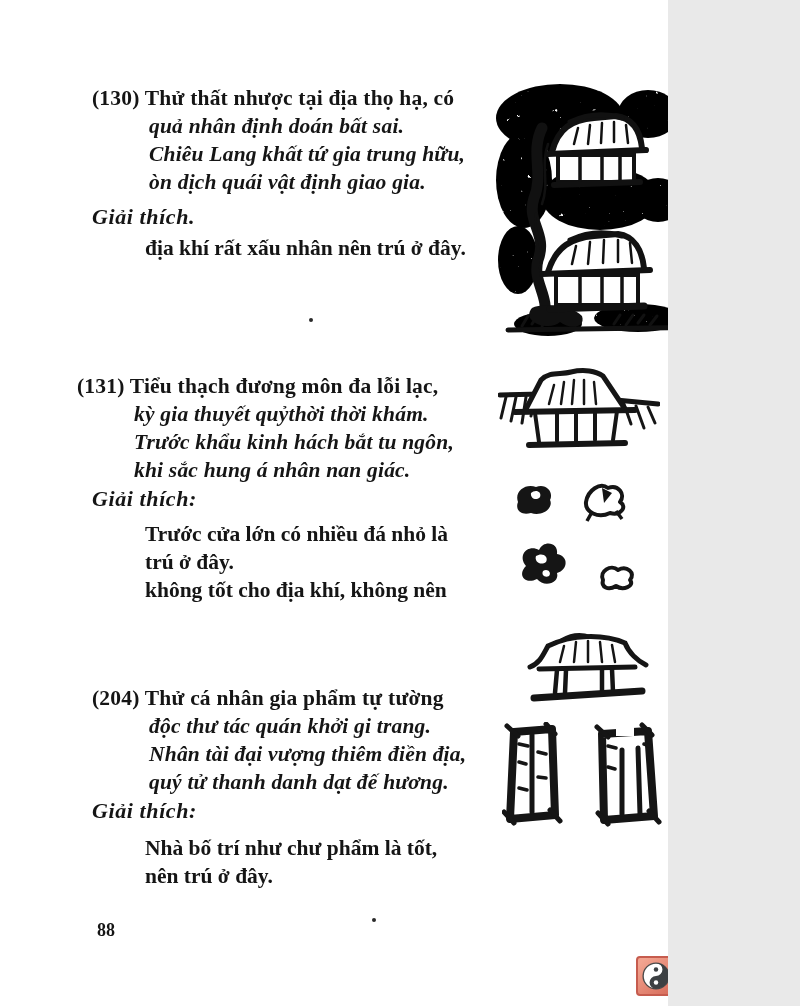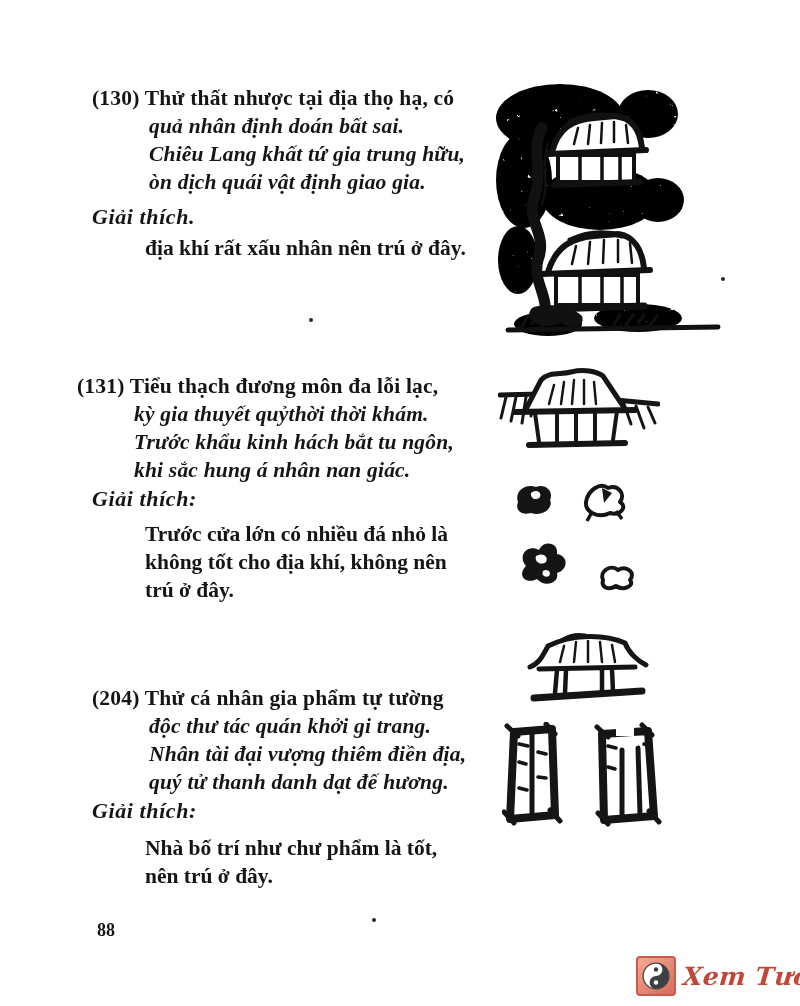--- a/index.html
+++ b/index.html
@@ -3,7 +3,7 @@
 <meta charset="utf-8">
 <style>
   html,body{margin:0;padding:0;background:#e9e9e9;}
-  .page{position:relative;width:800px;height:1006px;background:#ffffff;
+  .page{position:relative;width:668px;height:1006px;background:#ffffff;
         font-family:"Liberation Serif",serif;color:#151515;overflow:hidden;}
   .verse{position:absolute;font-size:21.5px;line-height:28px;font-weight:700;
          letter-spacing:.2px;white-space:nowrap;}

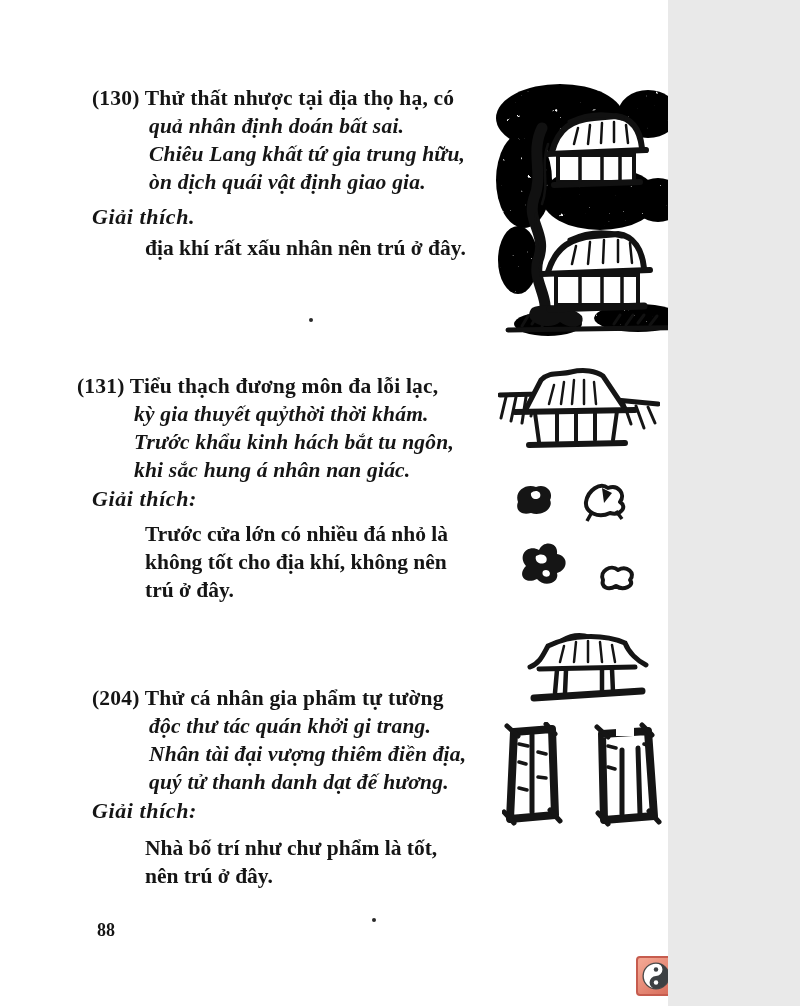--- a/index.html
+++ b/index.html
@@ -51,8 +51,8 @@
     <div class="glabel" style="left:92px;top:486px">Giải thích:</div>
     <div class="expl" style="left:145px;top:520px">
       <div>Trước cửa lớn có nhiều đá nhỏ là</div>
+      <div>trú ở đây.</div>
       <div>không tốt cho địa khí, không nên</div>
-      <div>trú ở đây.</div>
     </div>
   </div>
 

